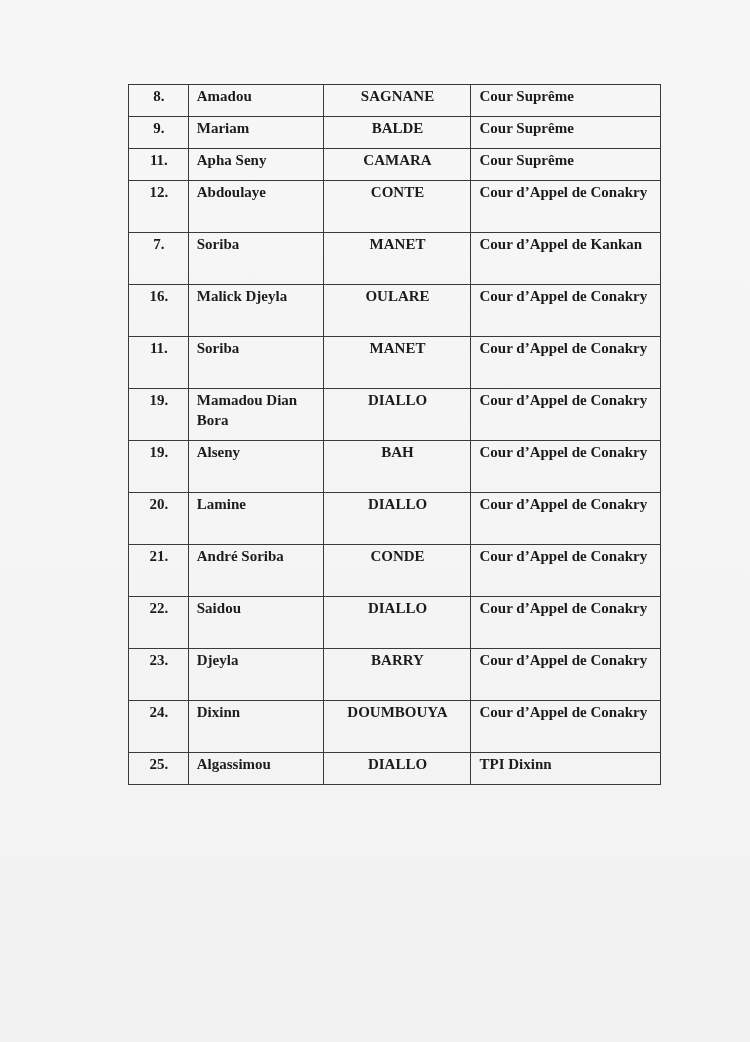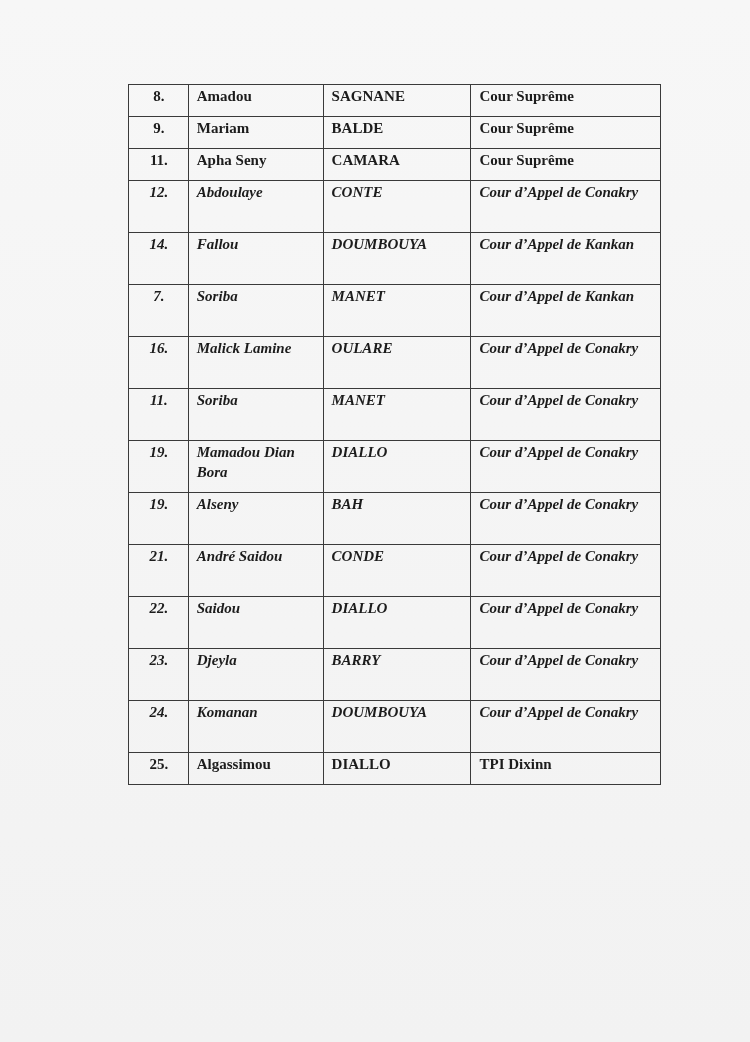--- a/index.html
+++ b/index.html
@@ -38,7 +38,7 @@
     }
     td.num { width: 43px; text-align: center; padding-left: 4px; padding-right: 4px; }
     td.first { width: 117px; }
-    td.last { width: 130px; }
+    td.last { width: 130px; text-align: center; }
     td.court { width: 171px; }
     tr.short td { height: 28px; }
     tr.tall td { height: 48px; font-style: italic; }

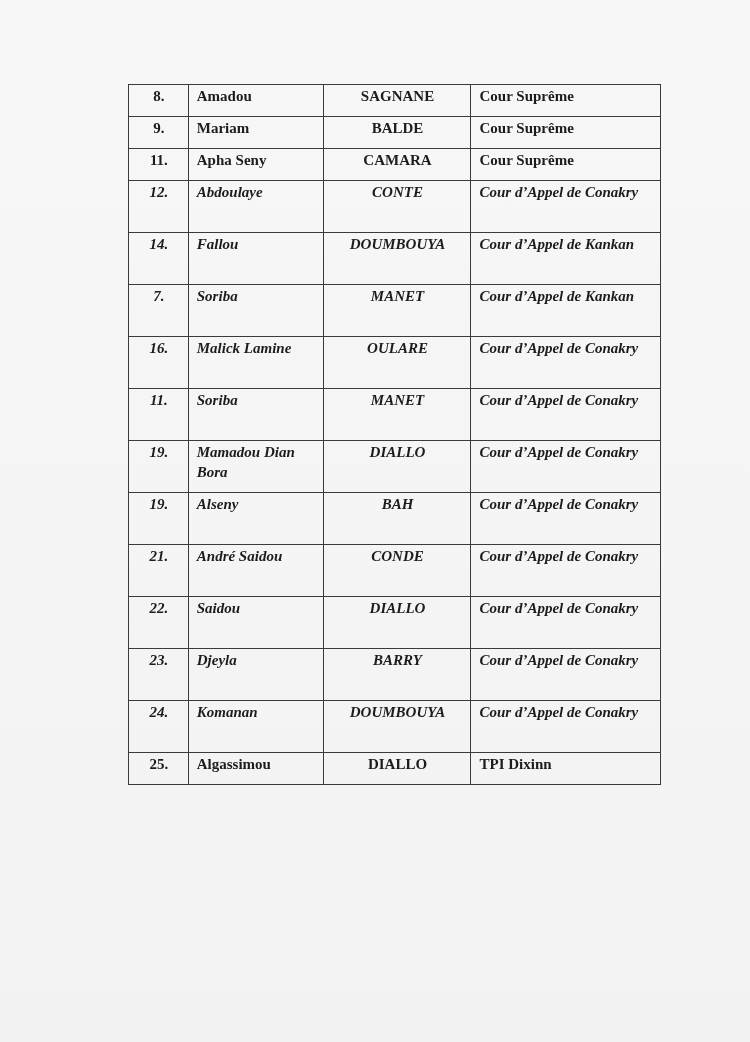--- a/index.html
+++ b/index.html
@@ -41,7 +41,7 @@
     td.last { width: 130px; text-align: center; }
     td.court { width: 171px; }
     tr.short td { height: 28px; }
-    tr.tall td { height: 48px; font-style: italic; }
+    tr.tall td { height: 48px; }
     tr.last-row td { height: 28px; }
   </style>
 </head>

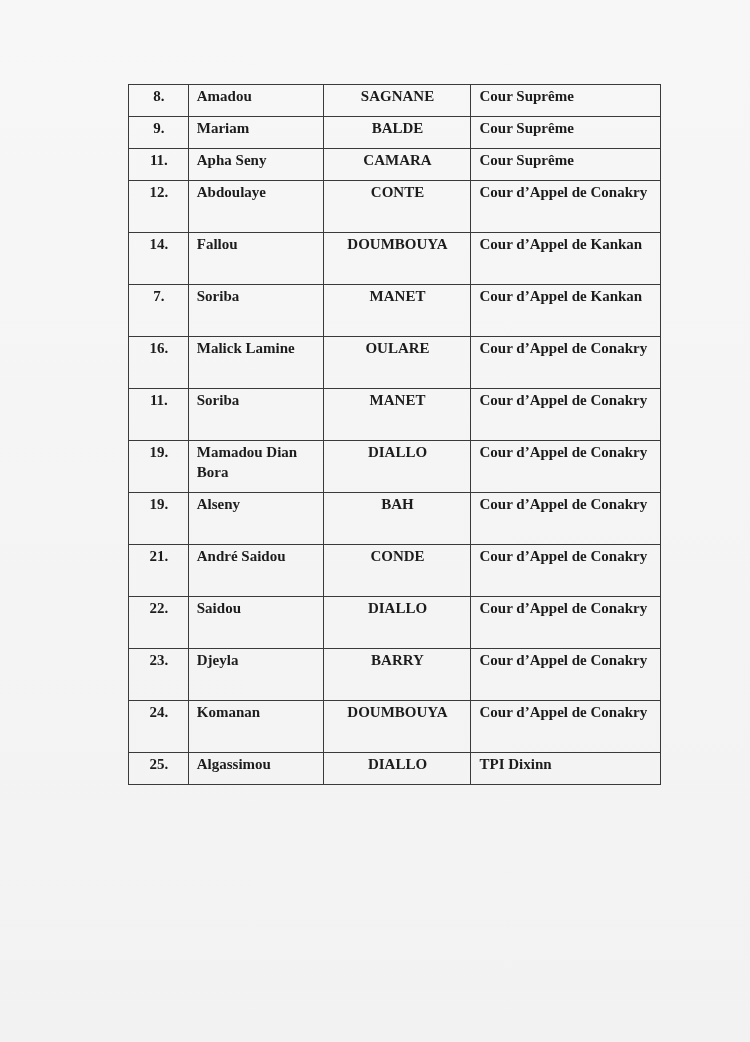--- a/index.html
+++ b/index.html
@@ -75,12 +75,6 @@
         <td class="court">Cour d’Appel de Conakry</td>
       </tr>
       <tr class="tall">
-        <td class="num">14.</td>
-        <td class="first">Fallou</td>
-        <td class="last">DOUMBOUYA</td>
-        <td class="court">Cour d’Appel de Kankan</td>
-      </tr>
-      <tr class="tall">
         <td class="num">7.</td>
         <td class="first">Soriba</td>
         <td class="last">MANET</td>

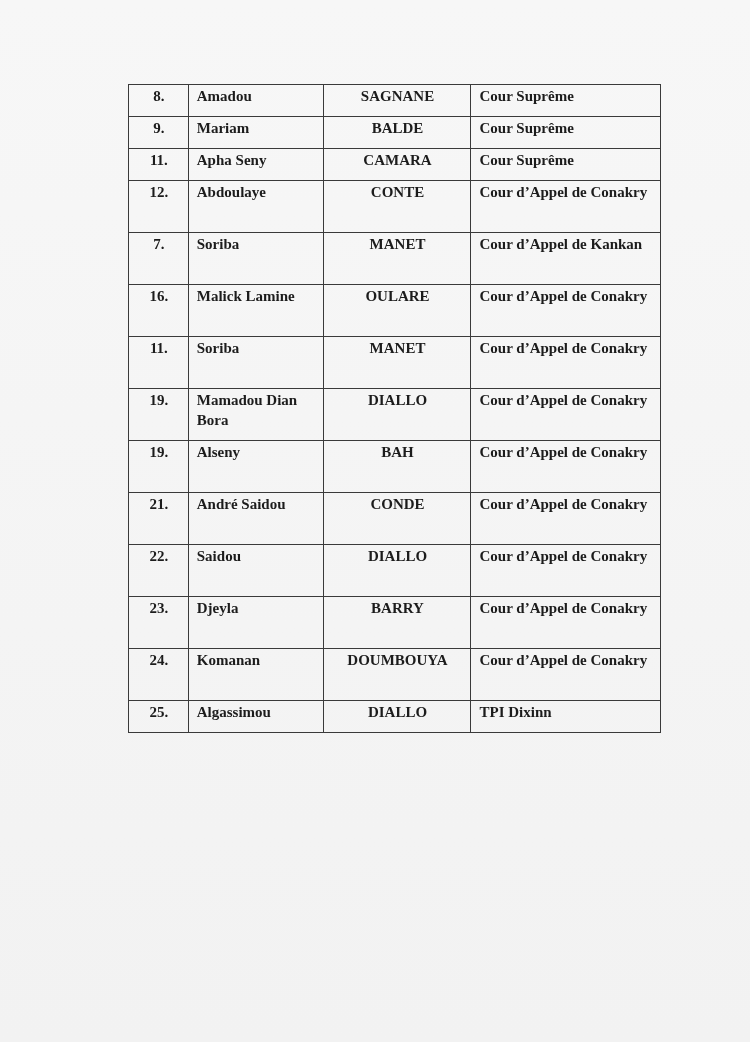--- a/index.html
+++ b/index.html
@@ -82,7 +82,7 @@
       </tr>
       <tr class="tall">
         <td class="num">16.</td>
-        <td class="first">Malick Lamine</td>
+        <td class="first">Malick Djeyla</td>
         <td class="last">OULARE</td>
         <td class="court">Cour d’Appel de Conakry</td>
       </tr>

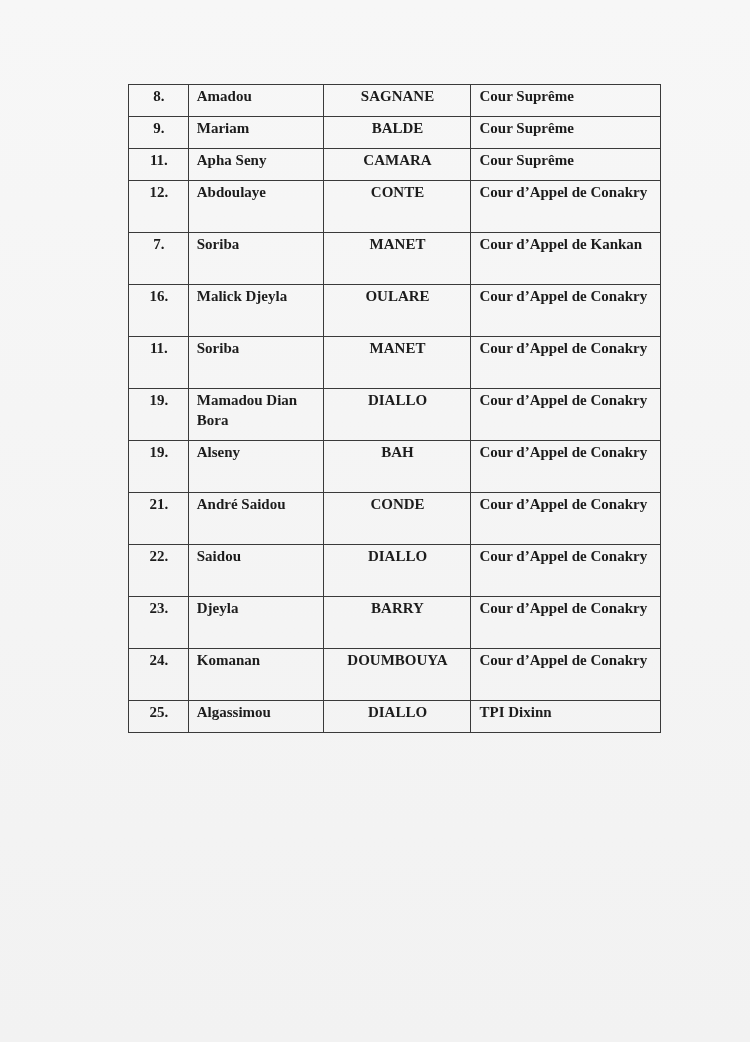--- a/index.html
+++ b/index.html
@@ -105,6 +105,12 @@
         <td class="court">Cour d’Appel de Conakry</td>
       </tr>
       <tr class="tall">
+        <td class="num">20.</td>
+        <td class="first">Lamine</td>
+        <td class="last">DIALLO</td>
+        <td class="court">Cour d’Appel de Conakry</td>
+      </tr>
+      <tr class="tall">
         <td class="num">21.</td>
         <td class="first">André Saidou</td>
         <td class="last">CONDE</td>

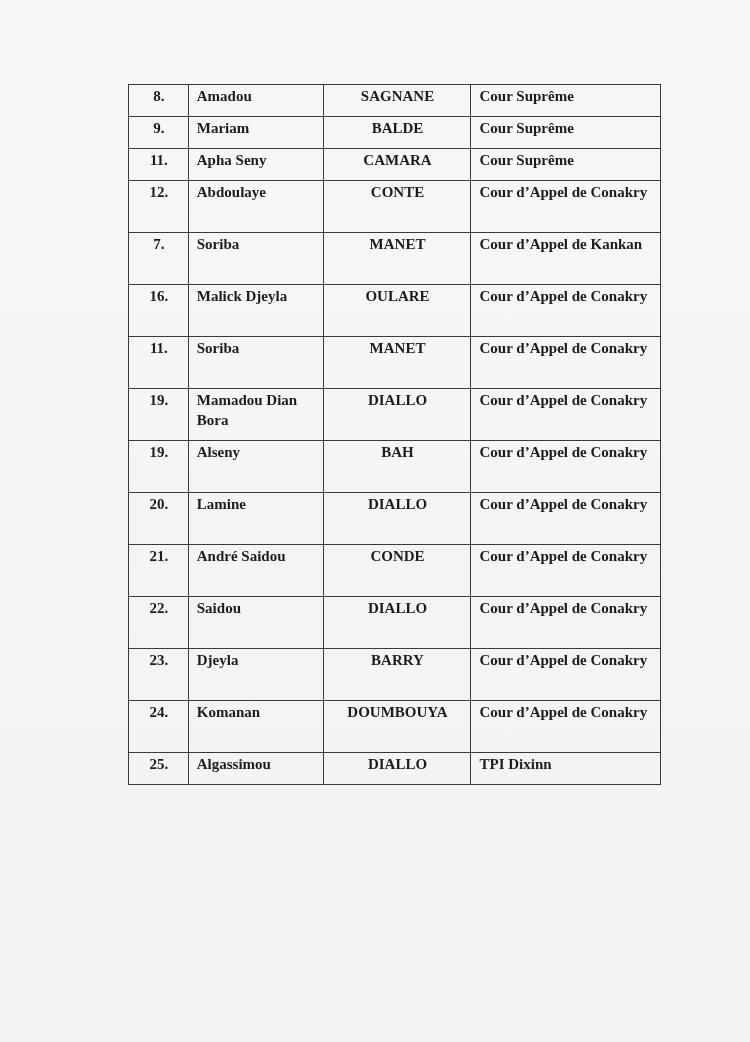--- a/index.html
+++ b/index.html
@@ -112,7 +112,7 @@
       </tr>
       <tr class="tall">
         <td class="num">21.</td>
-        <td class="first">André Saidou</td>
+        <td class="first">André Soriba</td>
         <td class="last">CONDE</td>
         <td class="court">Cour d’Appel de Conakry</td>
       </tr>

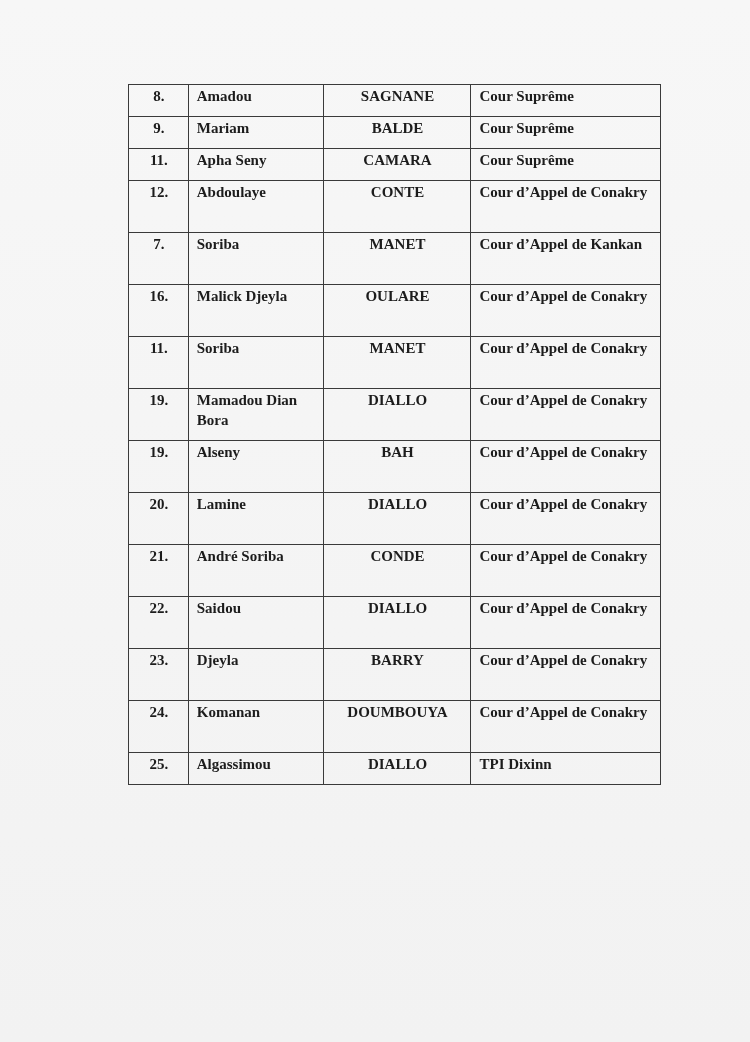--- a/index.html
+++ b/index.html
@@ -130,7 +130,7 @@
       </tr>
       <tr class="tall">
         <td class="num">24.</td>
-        <td class="first">Komanan</td>
+        <td class="first">Dixinn</td>
         <td class="last">DOUMBOUYA</td>
         <td class="court">Cour d’Appel de Conakry</td>
       </tr>

